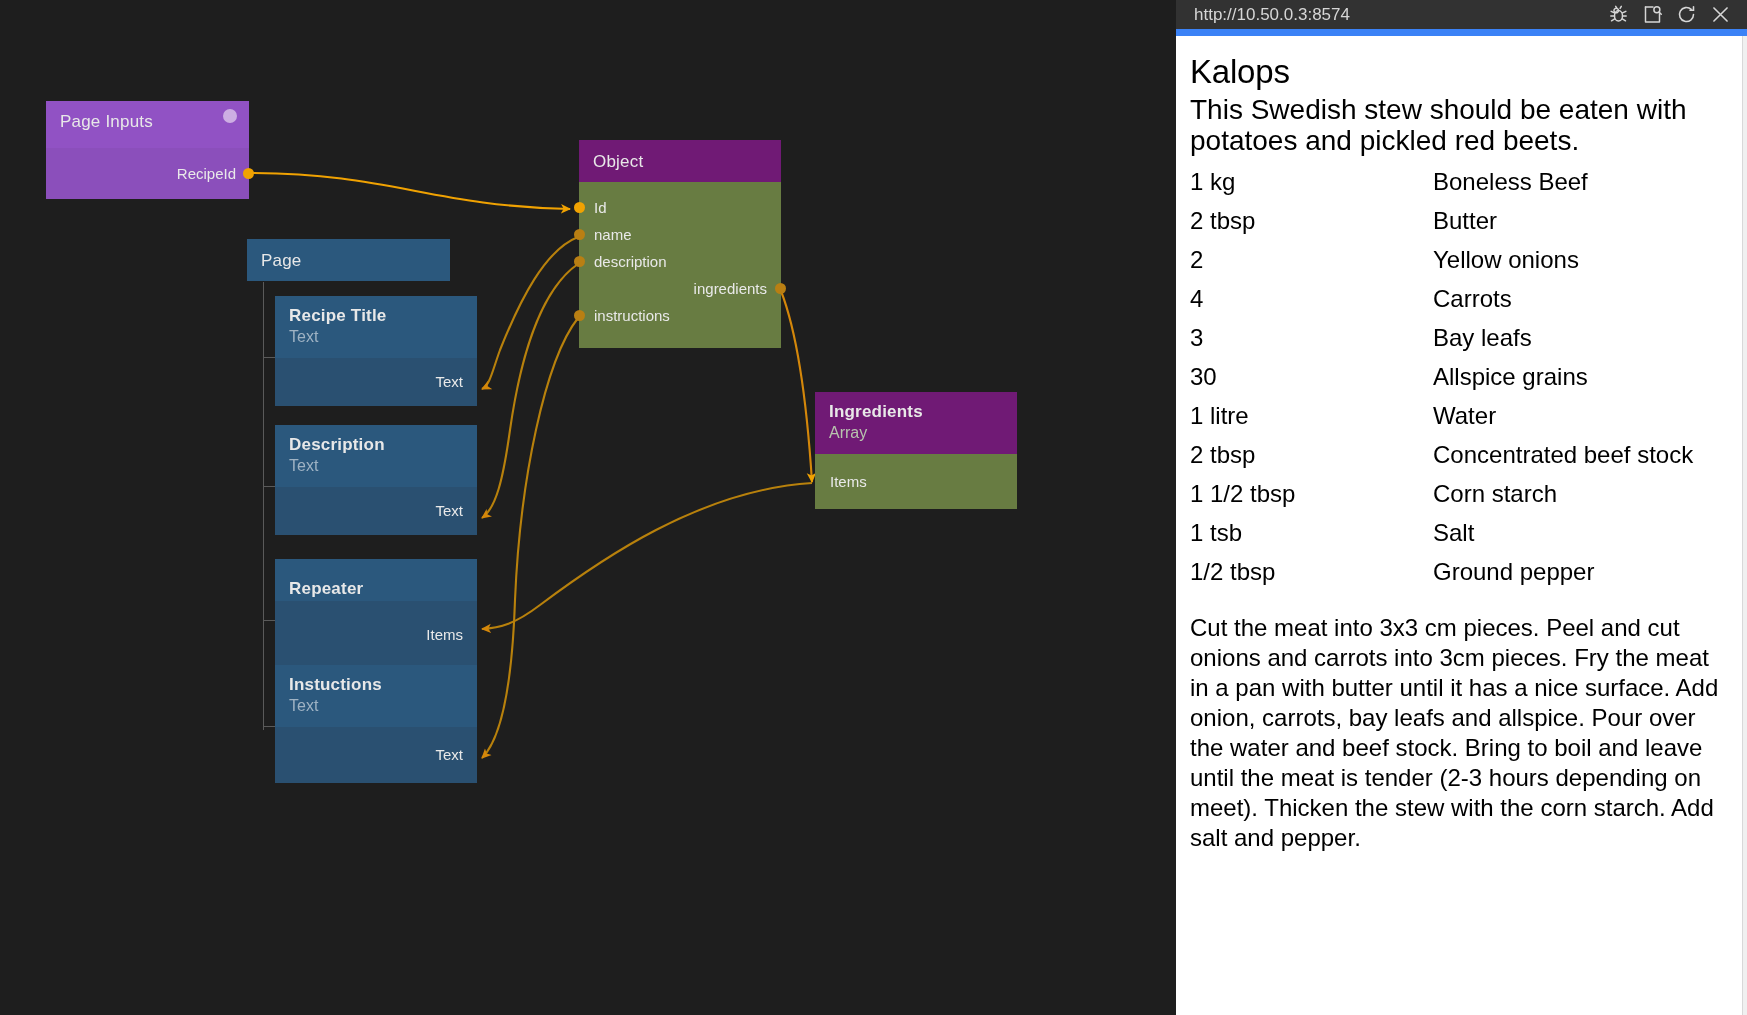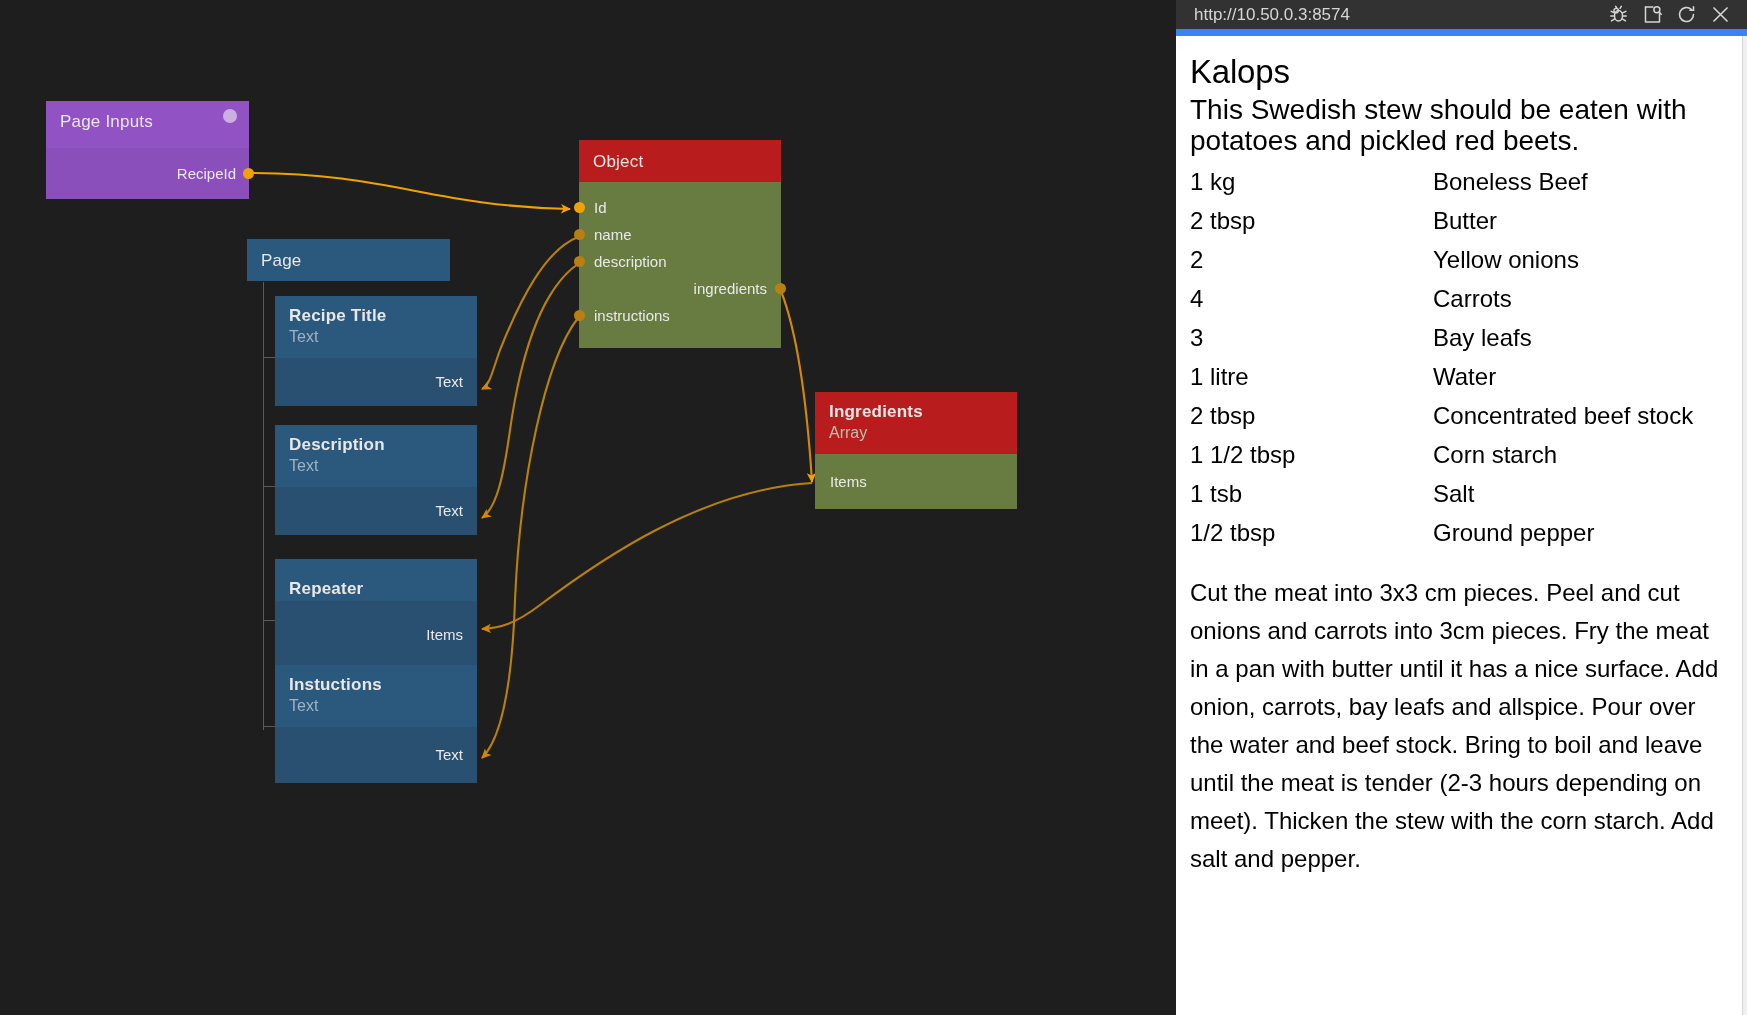--- a/index.html
+++ b/index.html
@@ -80,7 +80,7 @@
 
   
   #node-object { left: 579px; top: 140px; width: 202px; }
-  .green-head { background: #b91c1c; }
+  .green-head { background: #701a75; }
   .green-body { background: #687c42; }
   #node-object .node-head { height: 42px; padding-top: 11px; }
   #node-object .node-body { height: 102px; padding-top: 11px; }

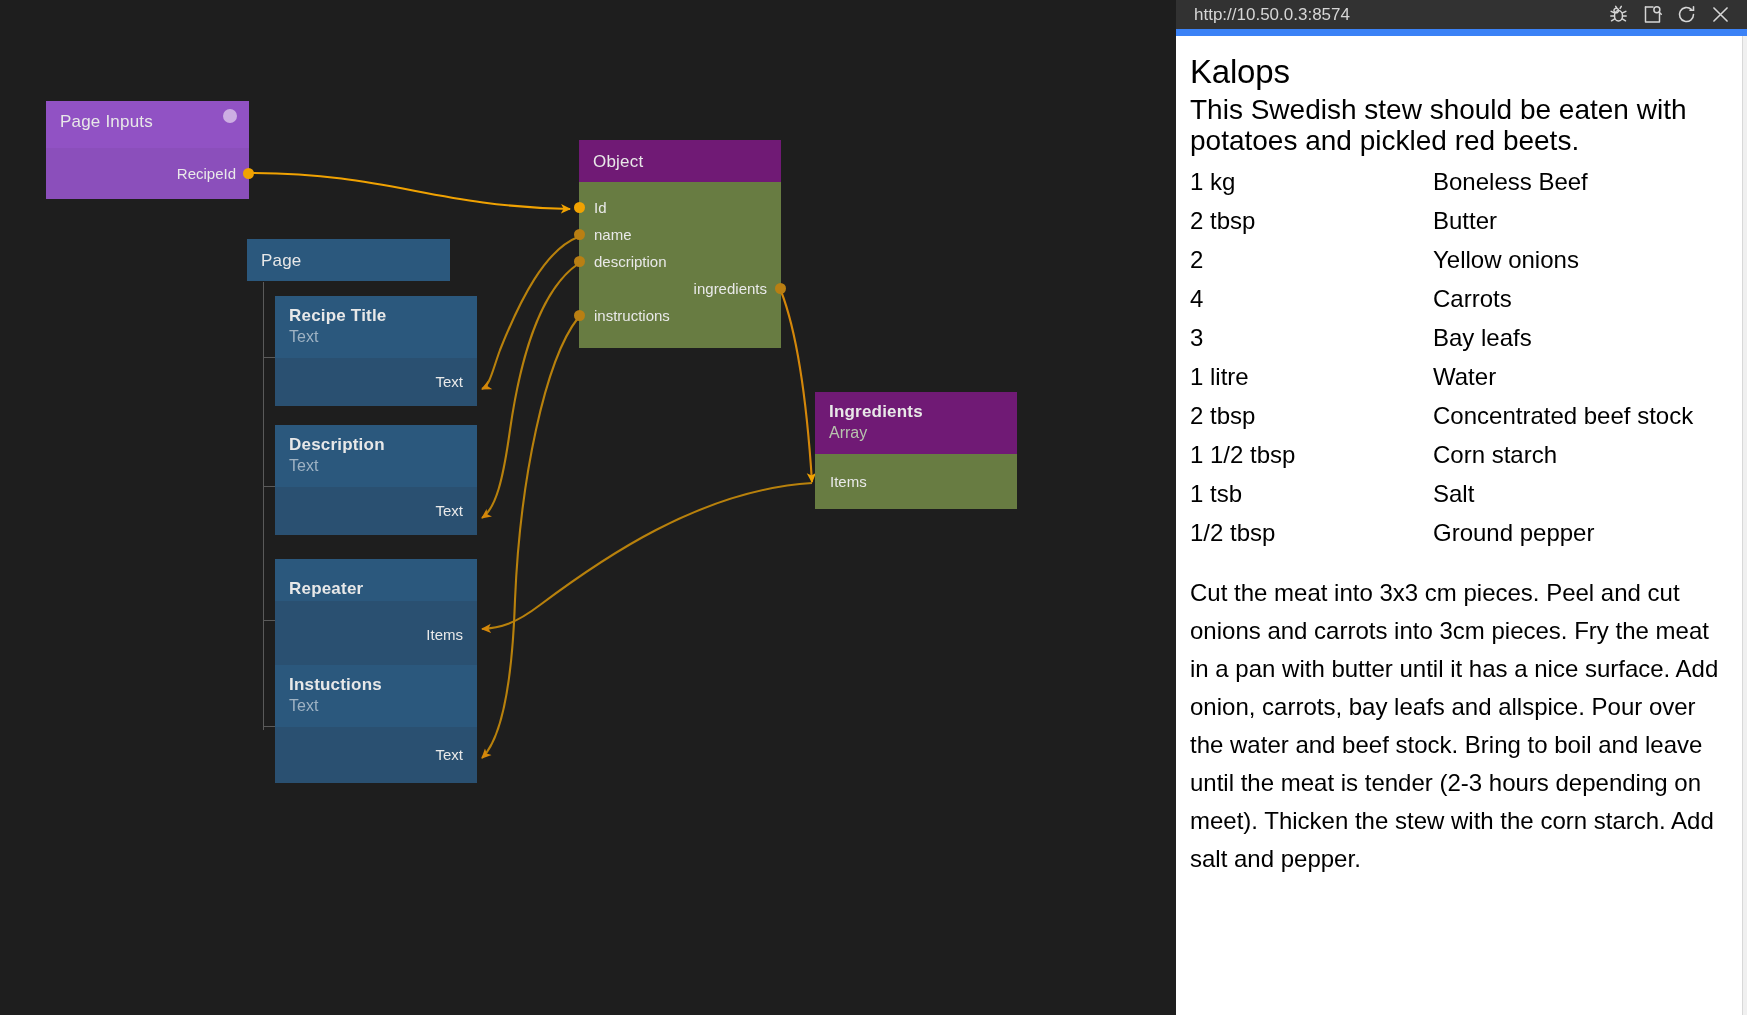--- a/index.html
+++ b/index.html
@@ -375,6 +375,10 @@
               <td>Bay leafs</td>
             </tr>
             <tr>
+              <td class="amount">30</td>
+              <td>Allspice grains</td>
+            </tr>
+            <tr>
               <td class="amount">1 litre</td>
               <td>Water</td>
             </tr>

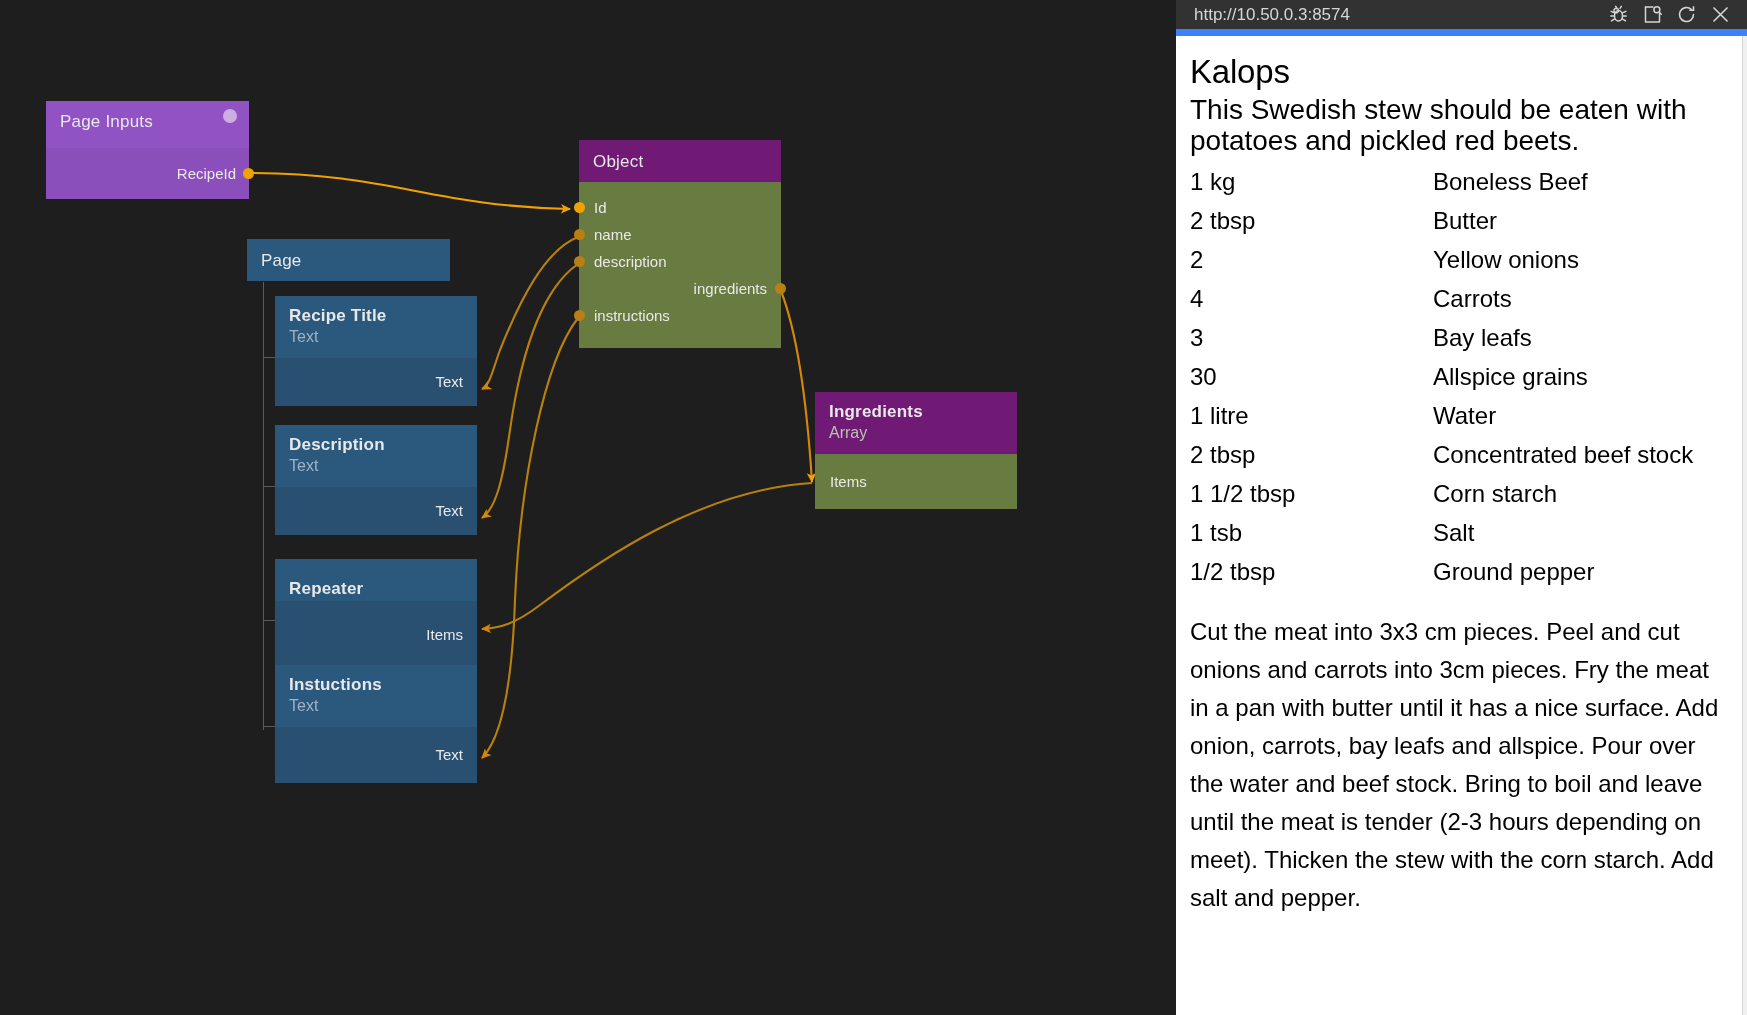--- a/index.html
+++ b/index.html
@@ -156,7 +156,7 @@
   #ingredient-table td.amount { width: 243px; }
   #instructions-text {
     font-size: 24px;
-    line-height: 38px;
+    line-height: 30px;
     margin-top: 22px;
   }
   #scrollbar-track {

